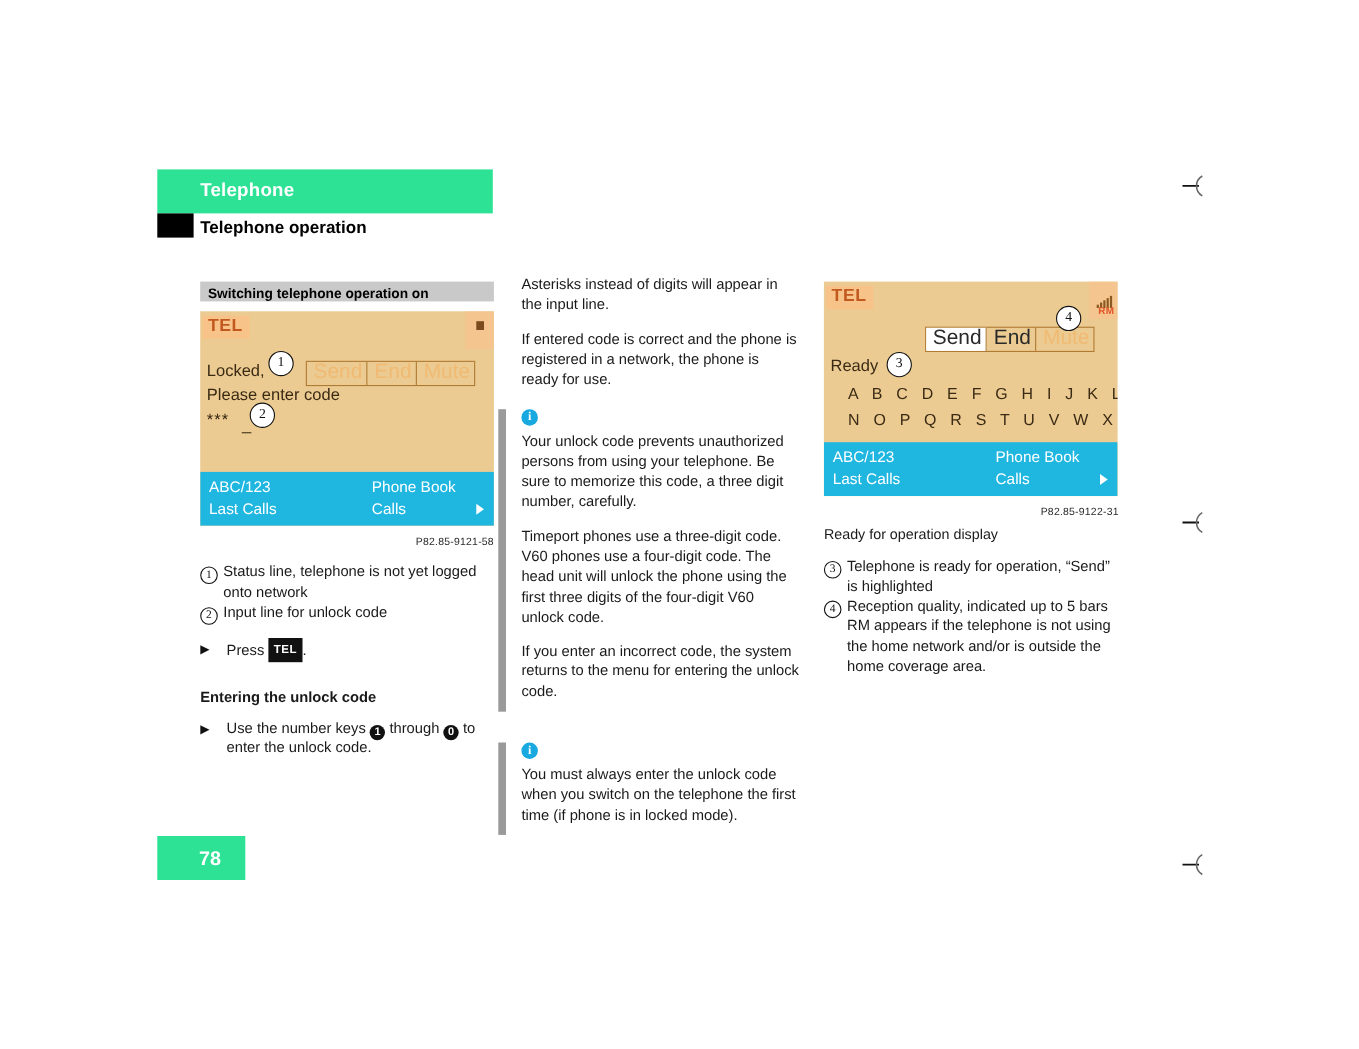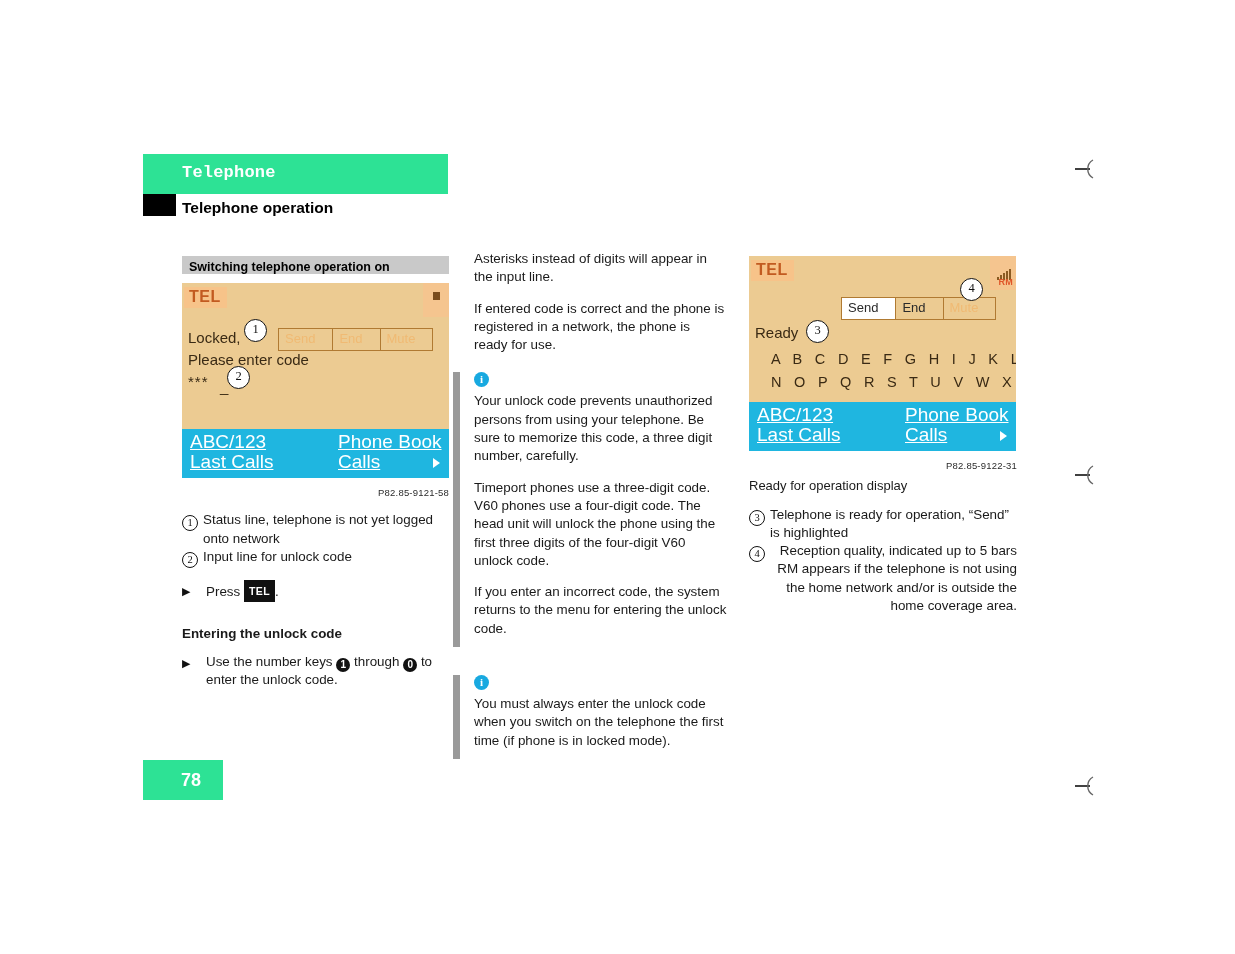--- a/index.html
+++ b/index.html
@@ -24,7 +24,6 @@
     width: 305px;
     height: 40px;
     background: #2de295;
-    font-family: Liberation Mono, monospace;
   }
   #chapter-banner .chapter-title {
     position: absolute;

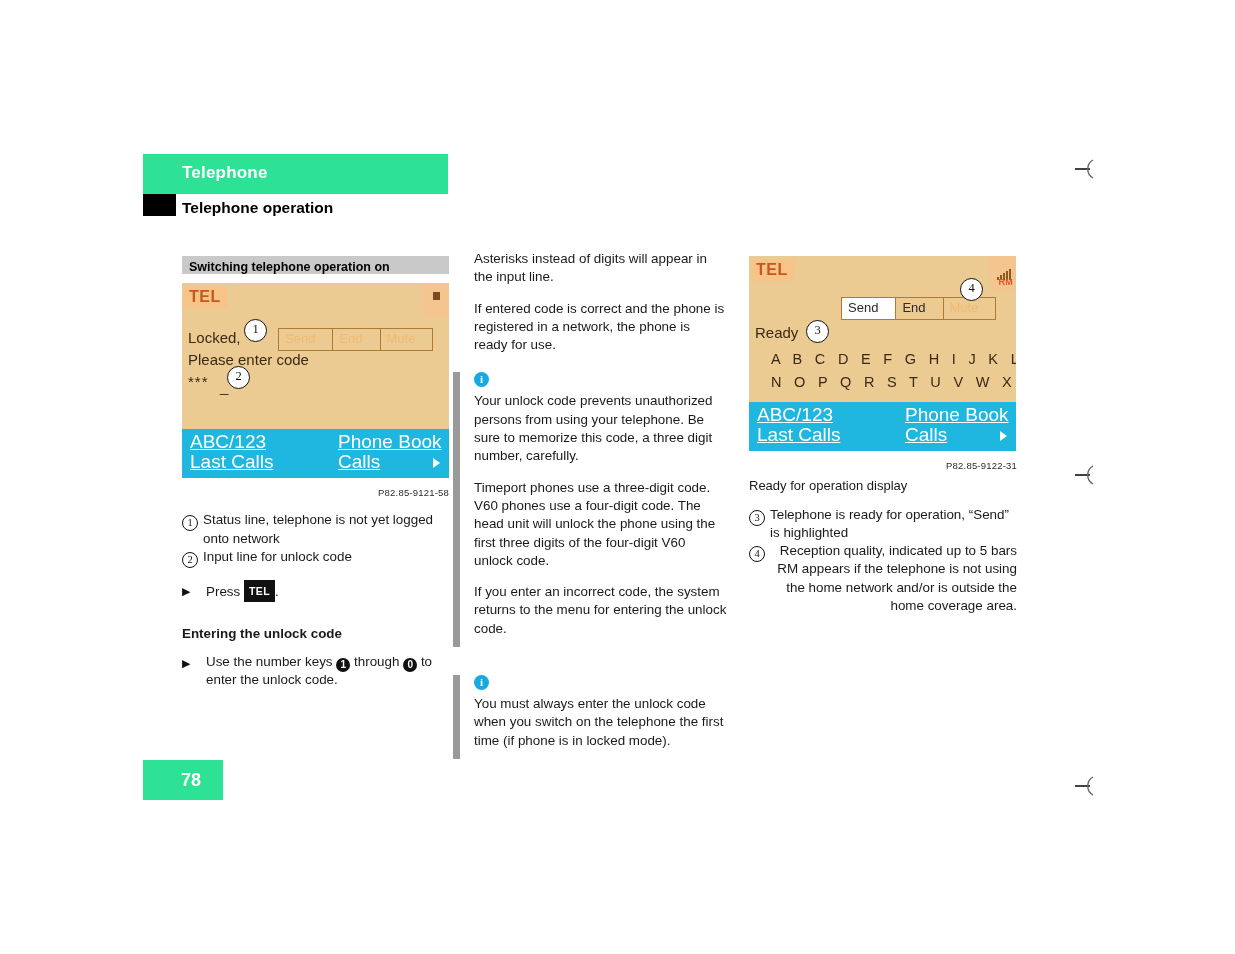--- a/index.html
+++ b/index.html
@@ -175,8 +175,8 @@
     border: 1px solid #b07a32;
   }
   .softkeys .sk {
-    font-size: 13px;
-    padding: 1px 17px 2px 6px;
+    font-size: 19px;
+    padding: 1px 4px 2px 6px;
     border-right: 1px solid #b07a32;
     color: #f3b96a;
     background: transparent;

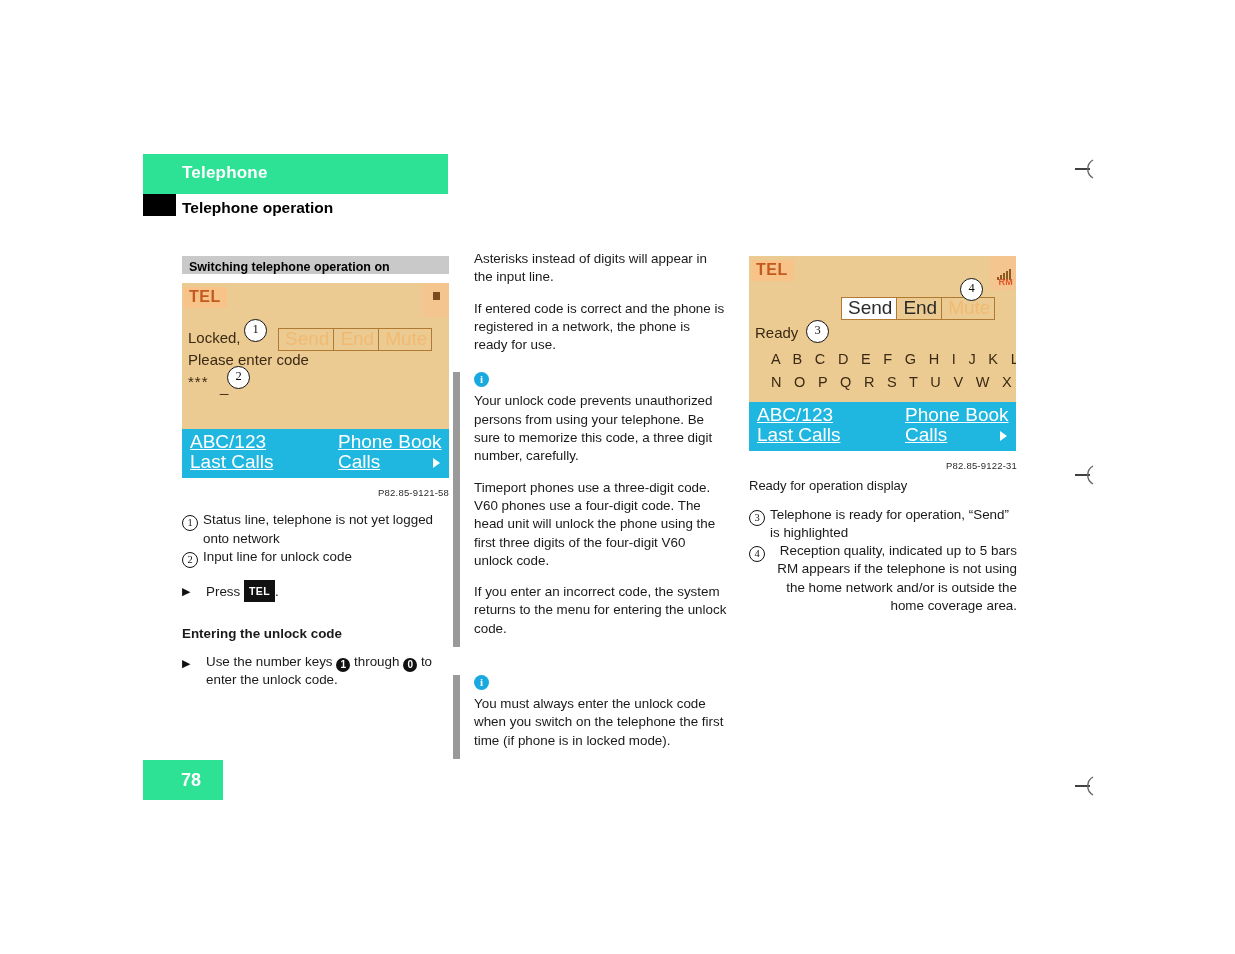--- a/index.html
+++ b/index.html
@@ -211,9 +211,8 @@
   .blue-bar .bb {
     position: absolute;
     color: #ffffff;
-    font-size: 19px;
+    font-size: 14px;
     white-space: nowrap;
-    text-decoration: underline;
   }
   .bb-l1 { left: 8px;   top: 4px;  }
   .bb-l2 { left: 8px;   top: 24px; }

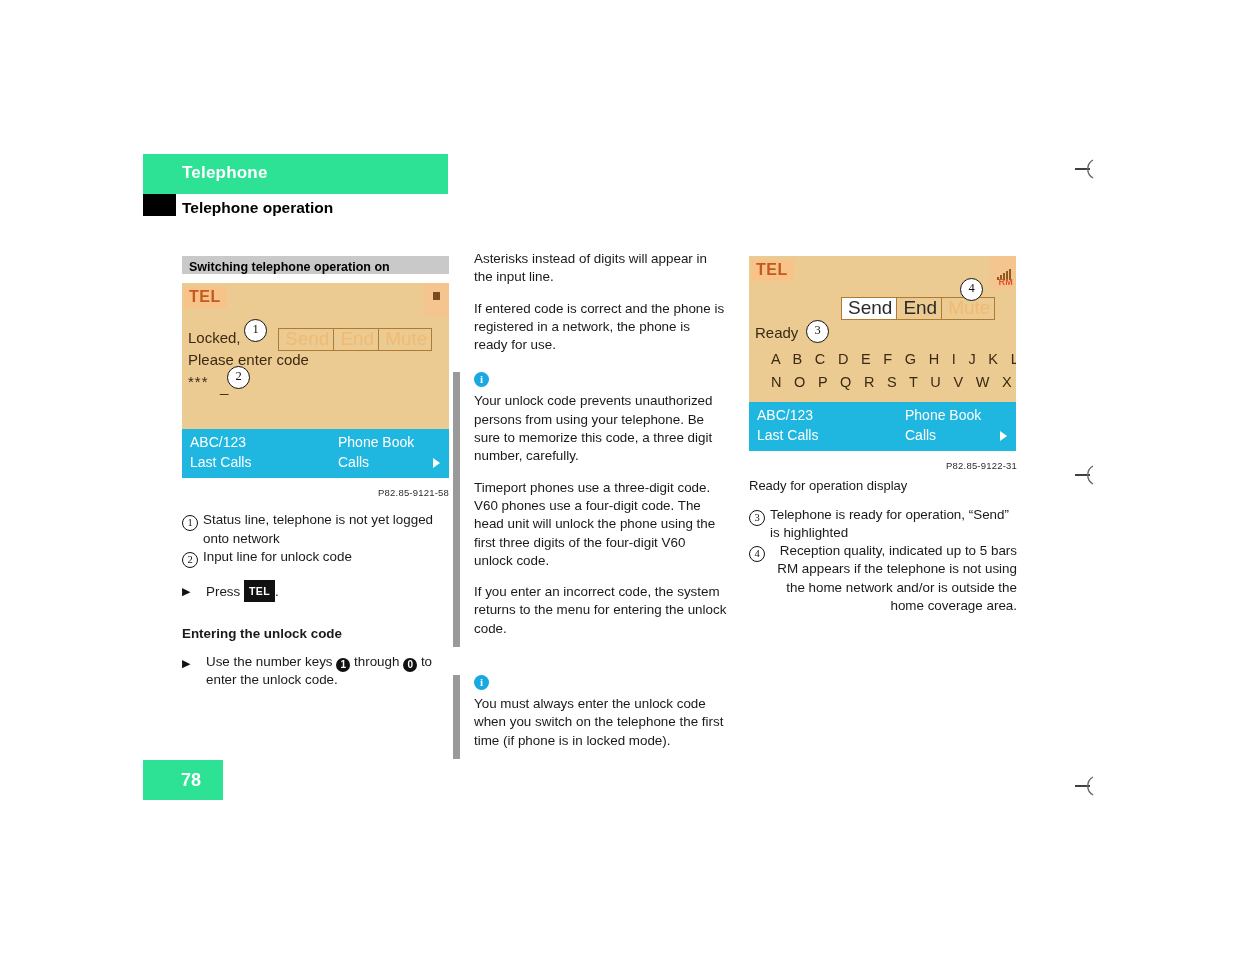--- a/index.html
+++ b/index.html
@@ -521,7 +521,7 @@
     </div>
     <div class="legend-row">
       <div class="legend-num"><span>4</span></div>
-      <div class="legend-text" style="white-space:pre-line;text-align:right;">Reception quality, indicated up to 5 bars
+      <div class="legend-text" style="white-space:pre-line;">Reception quality, indicated up to 5 bars
 RM appears if the telephone is not using the home network and/or is outside the home coverage area.</div>
     </div>
   </div>

